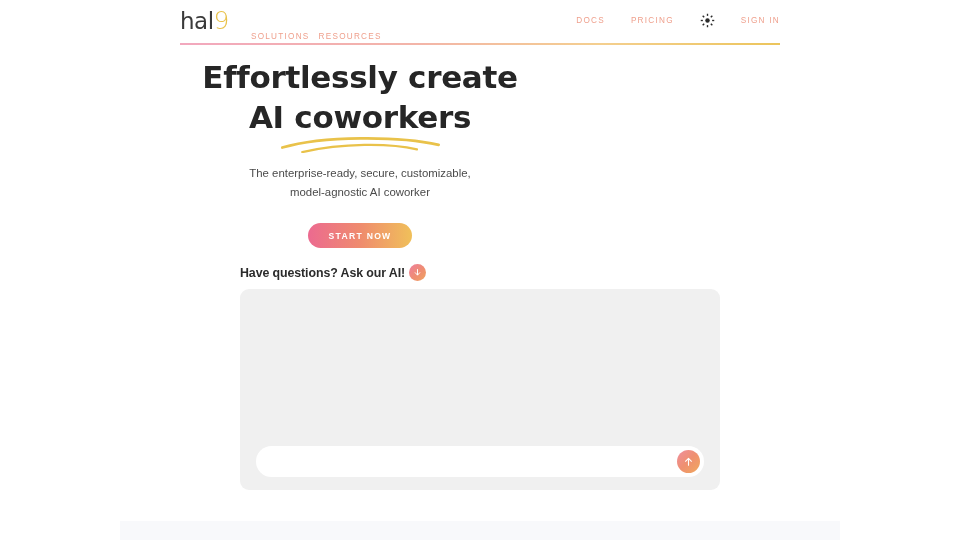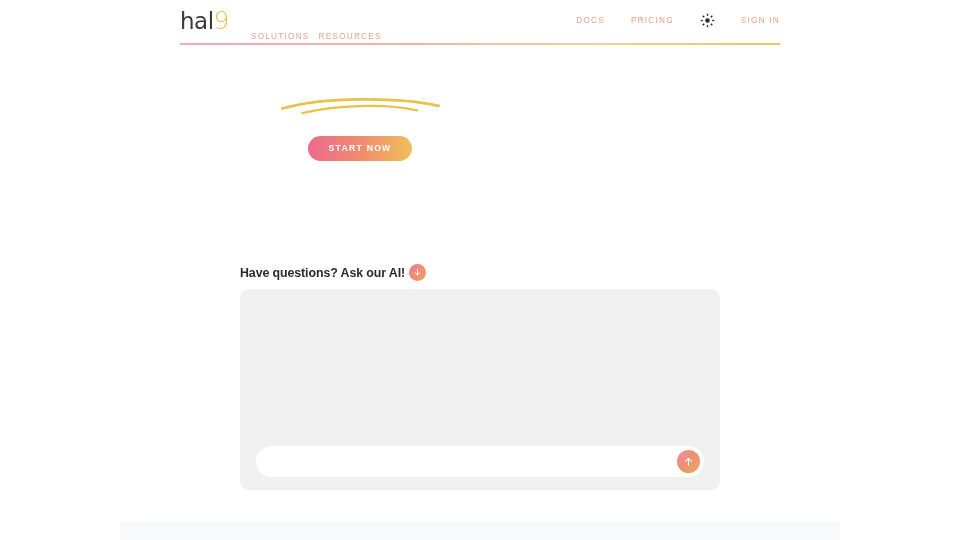--- a/index.html
+++ b/index.html
@@ -286,7 +286,7 @@
 
 <div class="hero">
   <h1 class="hero-title">
-    <br>
+    <span>Effortlessly create</span><br>
   </h1>
 
   <svg class="swoosh" viewBox="0 0 180 22">

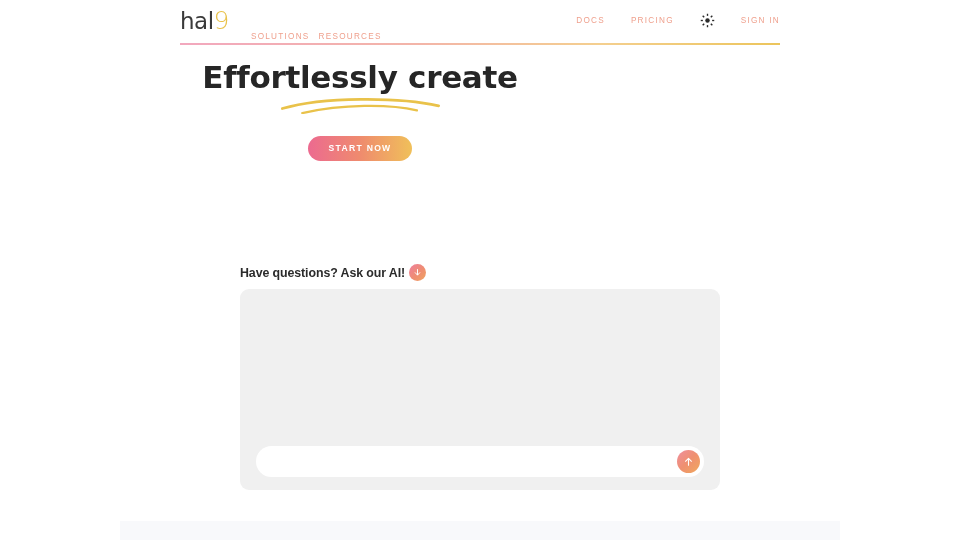--- a/index.html
+++ b/index.html
@@ -287,6 +287,7 @@
 <div class="hero">
   <h1 class="hero-title">
     <span>Effortlessly create</span><br>
+    <span>AI coworkers</span>
   </h1>
 
   <svg class="swoosh" viewBox="0 0 180 22">

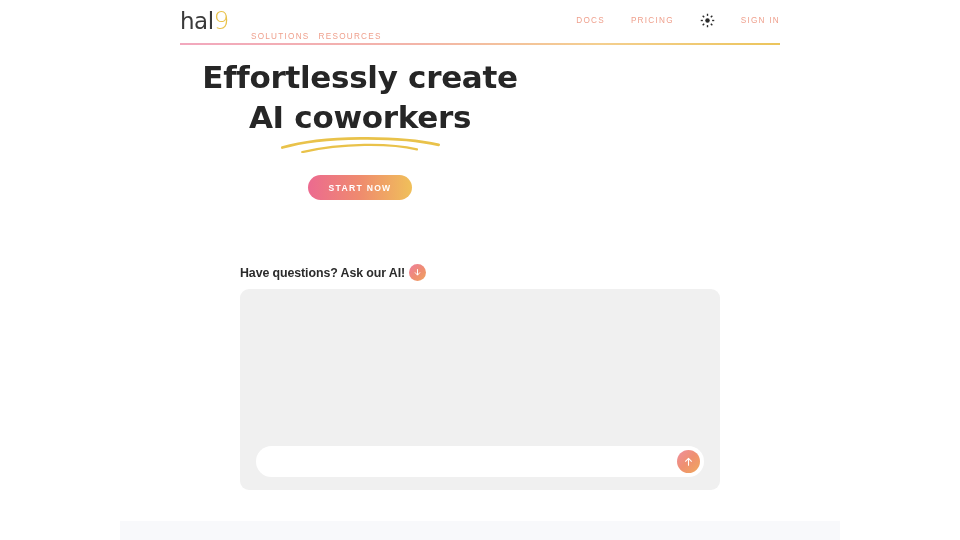--- a/index.html
+++ b/index.html
@@ -295,6 +295,7 @@
     <path d="M26 21 C 70 11, 122 11, 152 18" fill="none" stroke="#e9c24a" stroke-width="2.6" stroke-linecap="round"></path>
   </svg>
 
+  <p class="hero-sub">The enterprise-ready, secure, customizable, model-agnostic AI coworker</p>
 
   <button class="start-btn">START NOW</button>
 </div>

